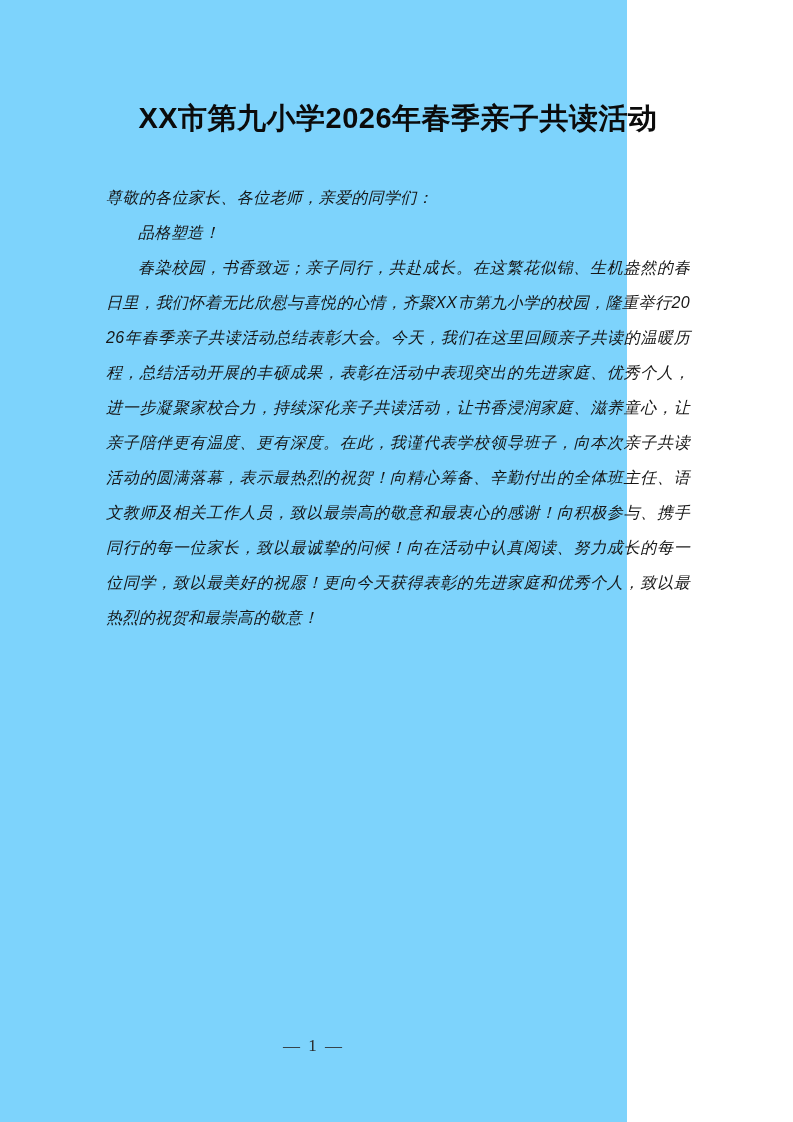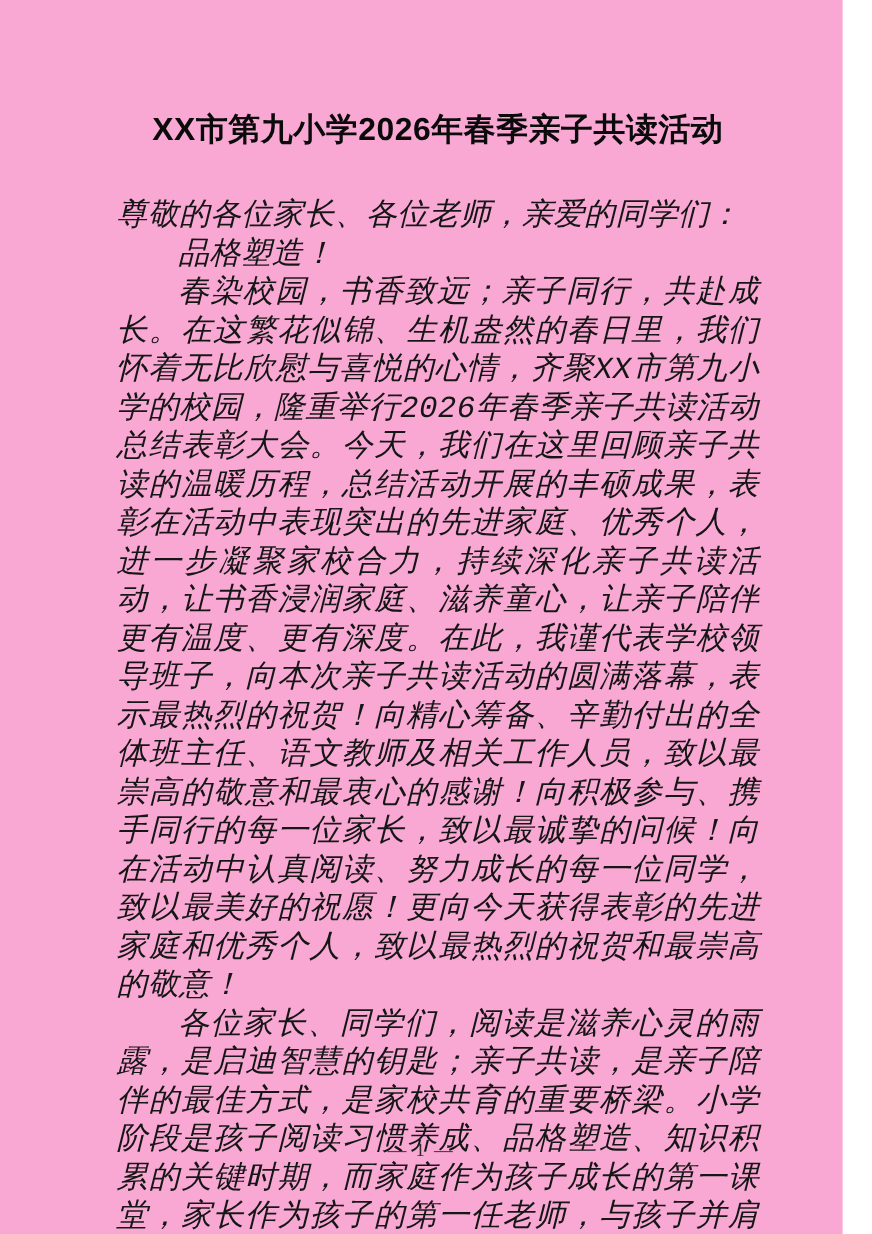--- a/index.html
+++ b/index.html
@@ -22,9 +22,9 @@
     position: absolute;
     top: 0;
     left: 0;
-    width: 766px;
+    width: 627px;
     height: 1122px;
-    background: #f9a8d4;
+    background: #7dd3fc;
     box-sizing: border-box;
   }
 

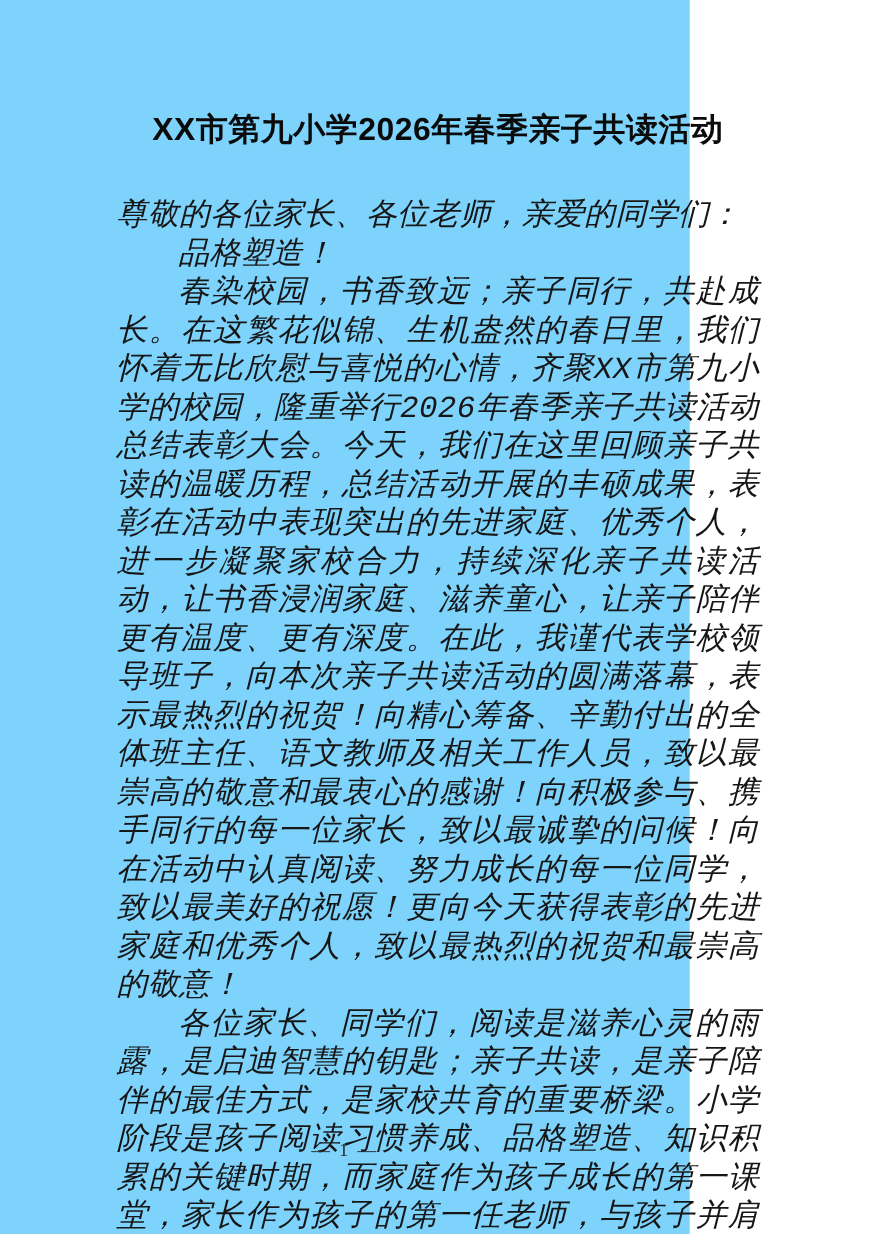--- a/index.html
+++ b/index.html
@@ -58,8 +58,8 @@
 
   p.para {
     margin: 0;
-    font-family: Liberation Mono, monospace;
-    font-size: 28px;
+    font-family: Liberation Sans, sans-serif;
+    font-size: 16px;
     line-height: 35px;
     text-align: justify;
     text-justify: inter-character;

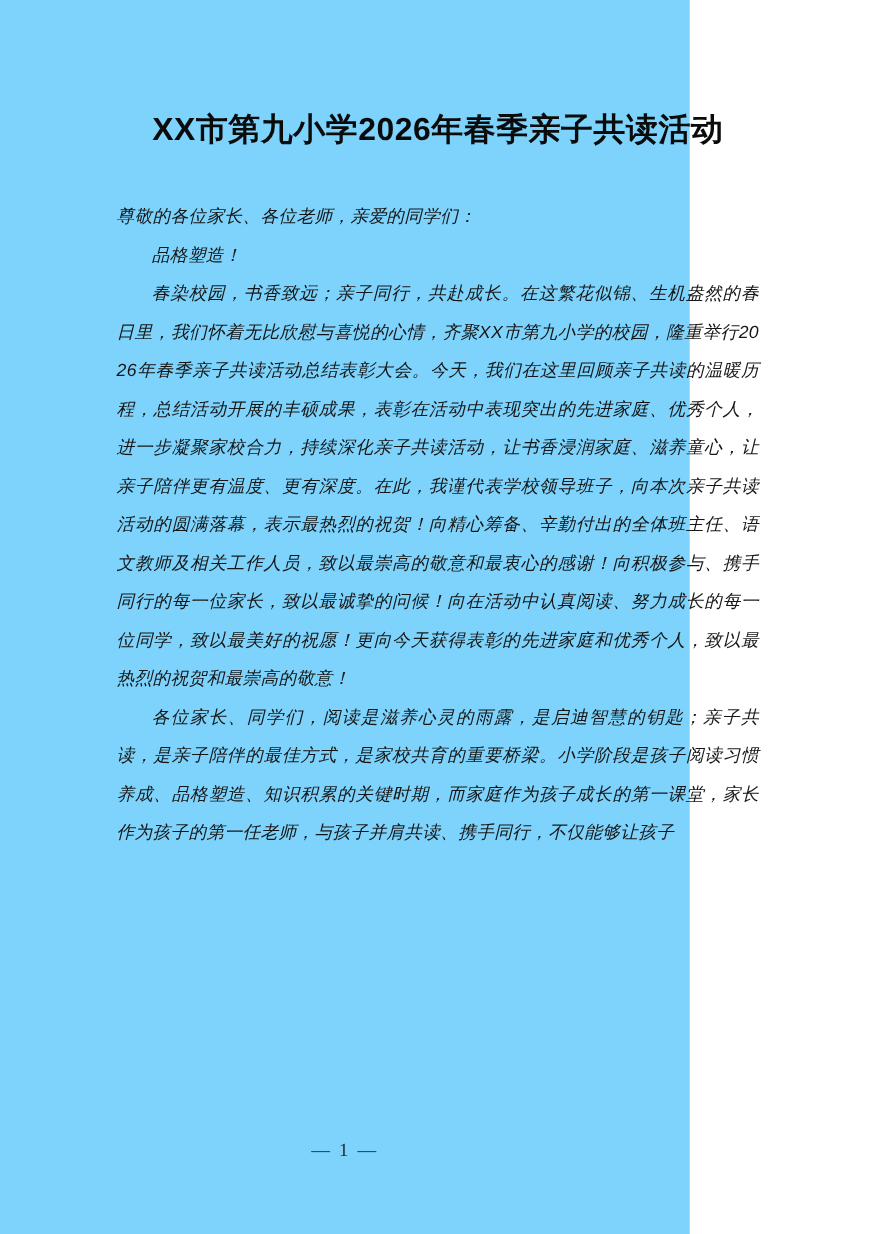--- a/index.html
+++ b/index.html
@@ -104,7 +104,6 @@
       <p class="para flush">尊敬的各位家长、各位老师，亲爱的同学们：</p>
       <p class="para indent">品格塑造！</p>
       <p class="para indent">春染校园，书香致远；亲子同行，共赴成长。在这繁花似锦、生机盎然的春日里，我们怀着无比欣慰与喜悦的心情，齐聚XX市第九小学的校园，隆重举行2026年春季亲子共读活动总结表彰大会。今天，我们在这里回顾亲子共读的温暖历程，总结活动开展的丰硕成果，表彰在活动中表现突出的先进家庭、优秀个人，进一步凝聚家校合力，持续深化亲子共读活动，让书香浸润家庭、滋养童心，让亲子陪伴更有温度、更有深度。在此，我谨代表学校领导班子，向本次亲子共读活动的圆满落幕，表示最热烈的祝贺！向精心筹备、辛勤付出的全体班主任、语文教师及相关工作人员，致以最崇高的敬意和最衷心的感谢！向积极参与、携手同行的每一位家长，致以最诚挚的问候！向在活动中认真阅读、努力成长的每一位同学，致以最美好的祝愿！更向今天获得表彰的先进家庭和优秀个人，致以最热烈的祝贺和最崇高的敬意！</p>
-      <p class="para indent">各位家长、同学们，阅读是滋养心灵的雨露，是启迪智慧的钥匙；亲子共读，是亲子陪伴的最佳方式，是家校共育的重要桥梁。小学阶段是孩子阅读习惯养成、品格塑造、知识积累的关键时期，而家庭作为孩子成长的第一课堂，家长作为孩子的第一任老师，与孩子并肩共读、携手同行，不仅能够让孩子</p>
     </div>
 
   </div>

